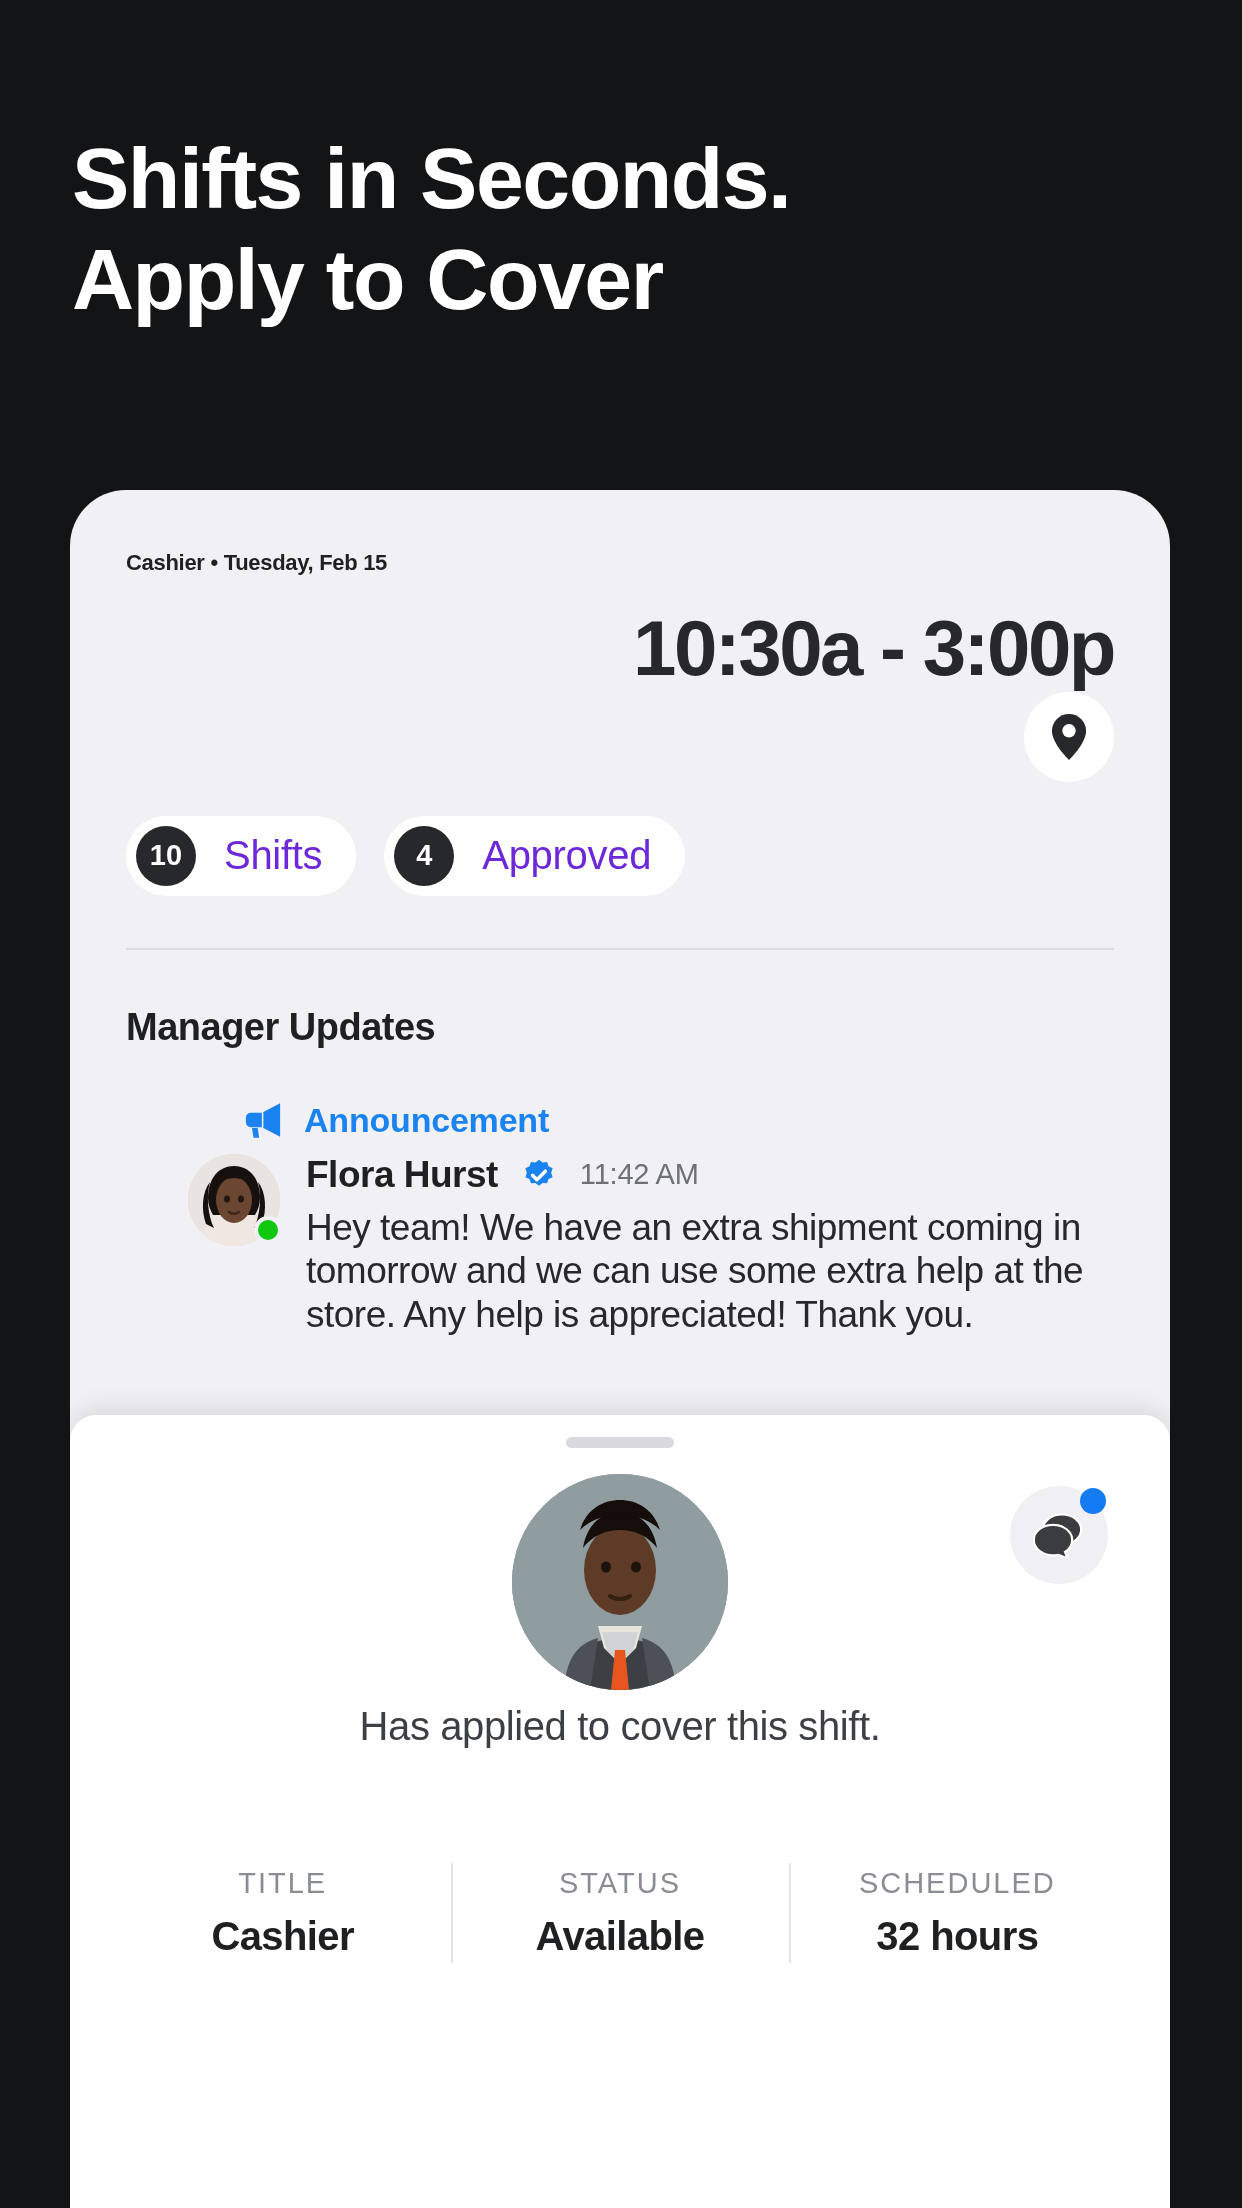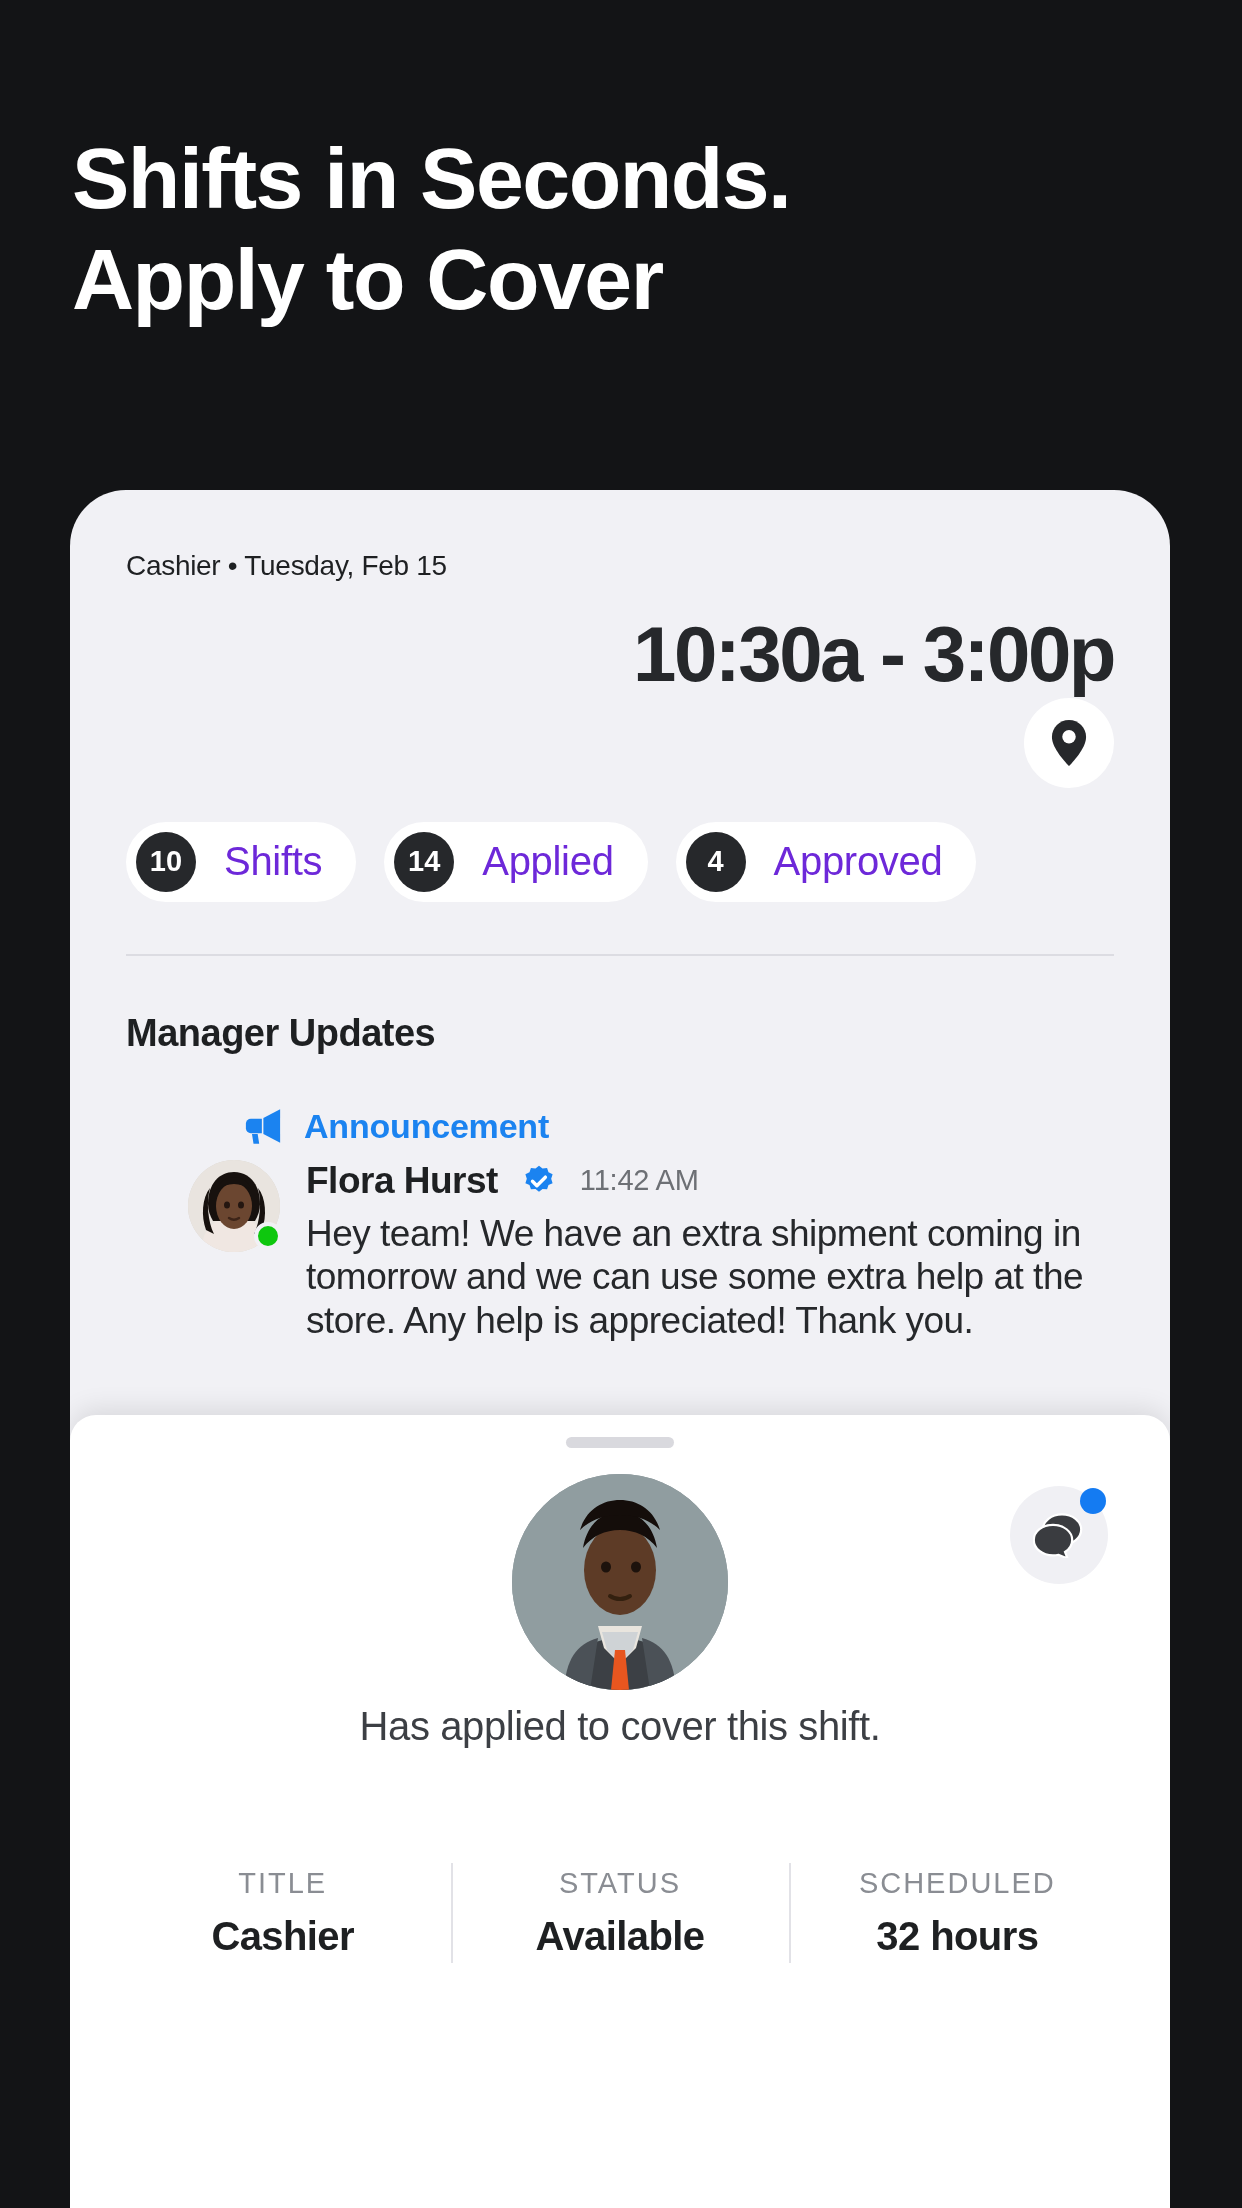--- a/index.html
+++ b/index.html
@@ -34,7 +34,7 @@
   .card-pad { padding:40px 56px 0 56px; }
 
   .meta-row {
-    font-size:28px; font-weight:normal; color:#1e2022;
+    font-size:22px; font-weight:bold; color:#1e2022;
     letter-spacing:-0.3px;
     margin-top:20px;
   }

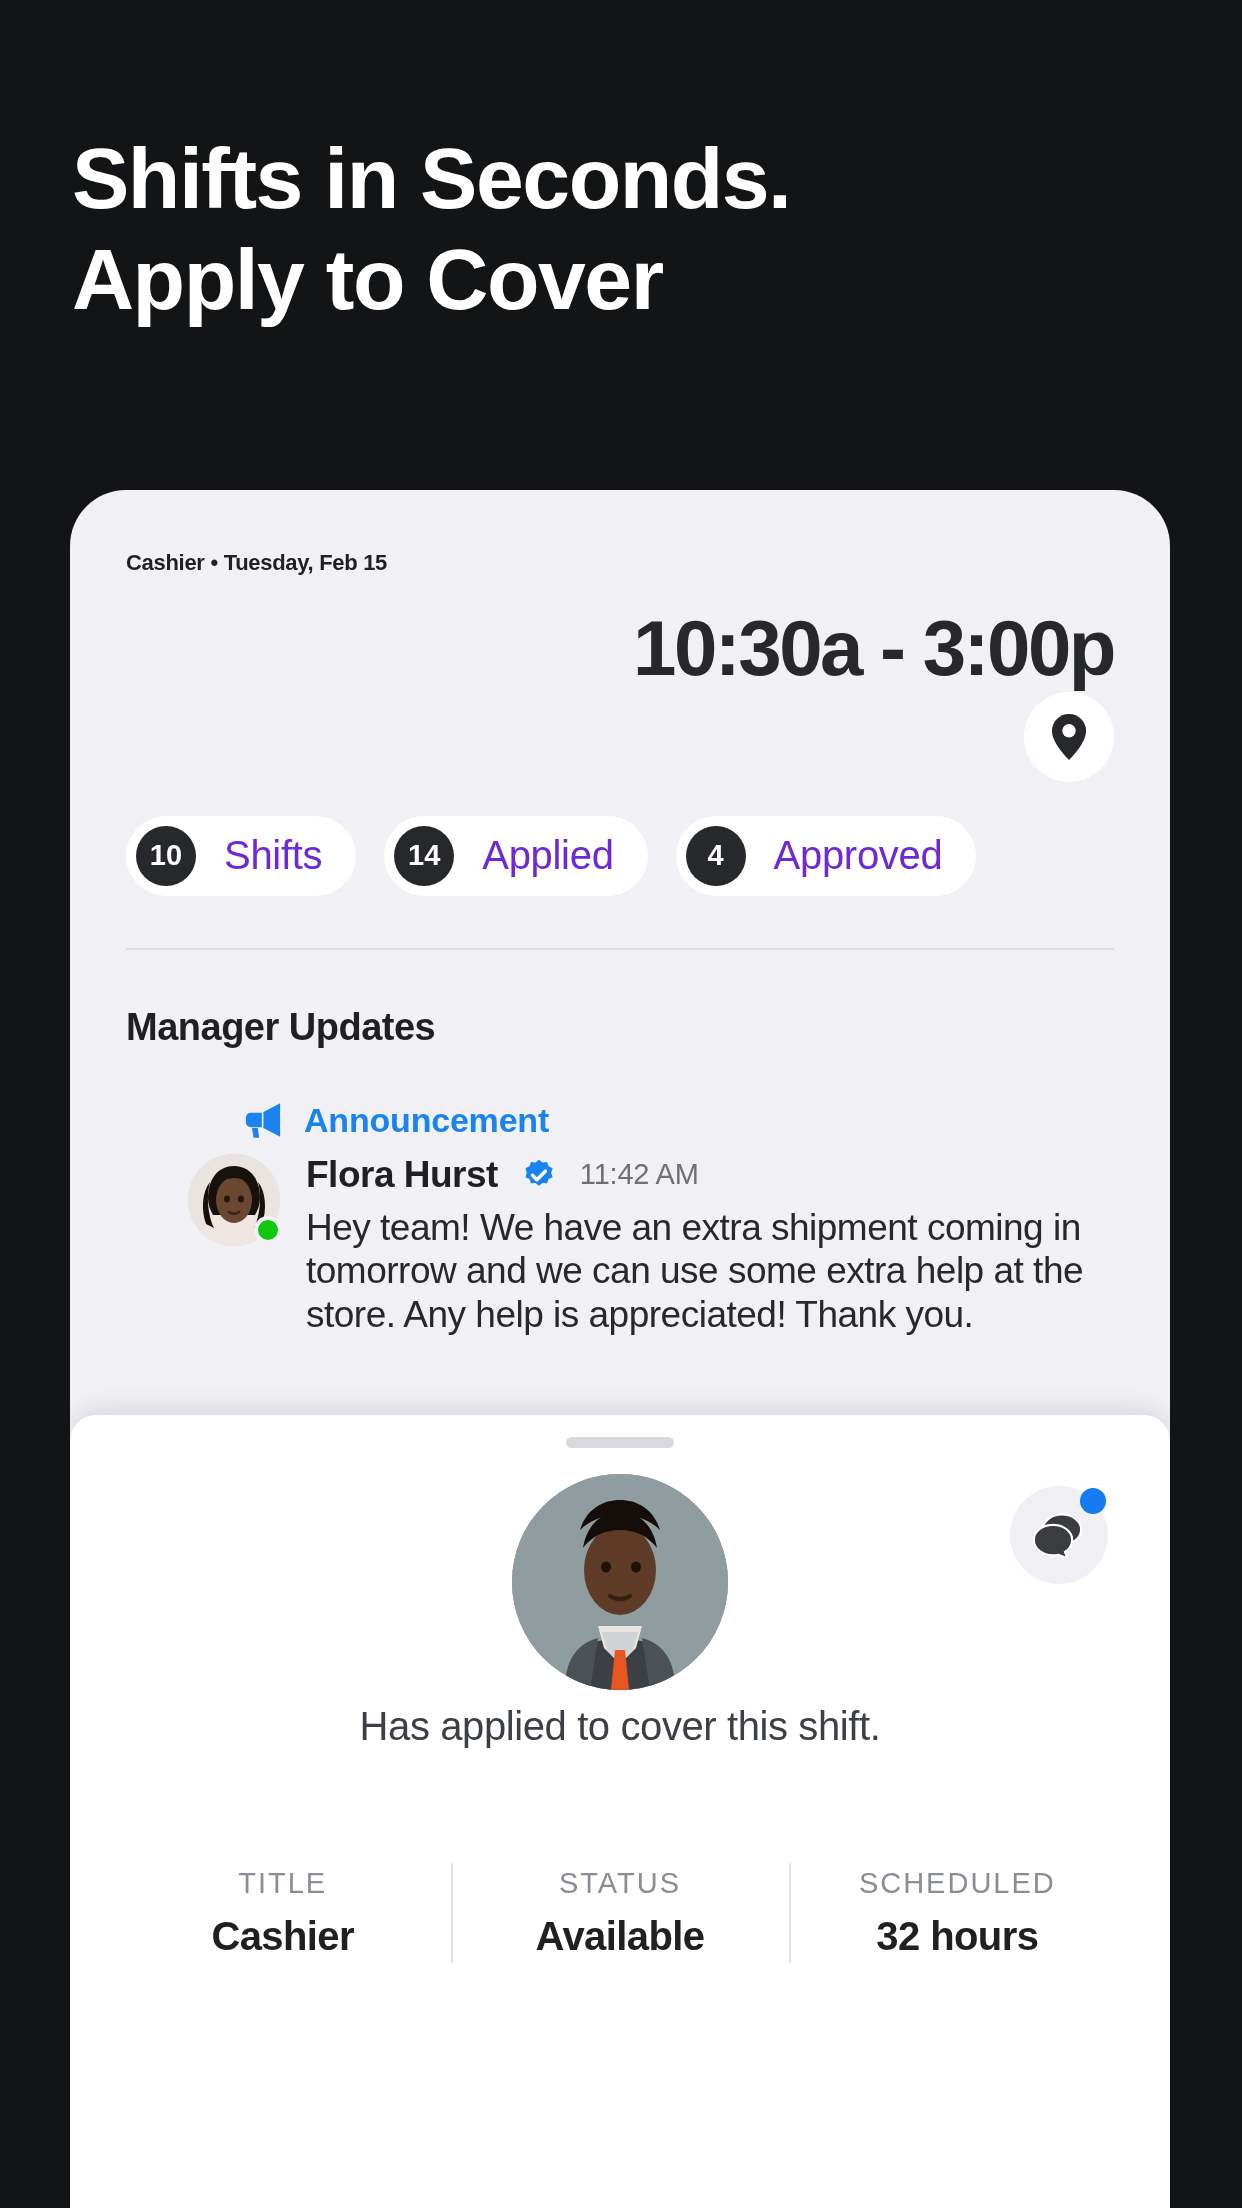--- a/index.html
+++ b/index.html
@@ -196,10 +196,6 @@
         <div class="chip">
           <span class="chip-num">10</span>
           <span class="chip-lbl">Shifts</span>
-        </div>
-        <div class="chip">
-          <span class="chip-num">14</span>
-          <span class="chip-lbl">Applied</span>
         </div>
         <div class="chip">
           <span class="chip-num">4</span>

